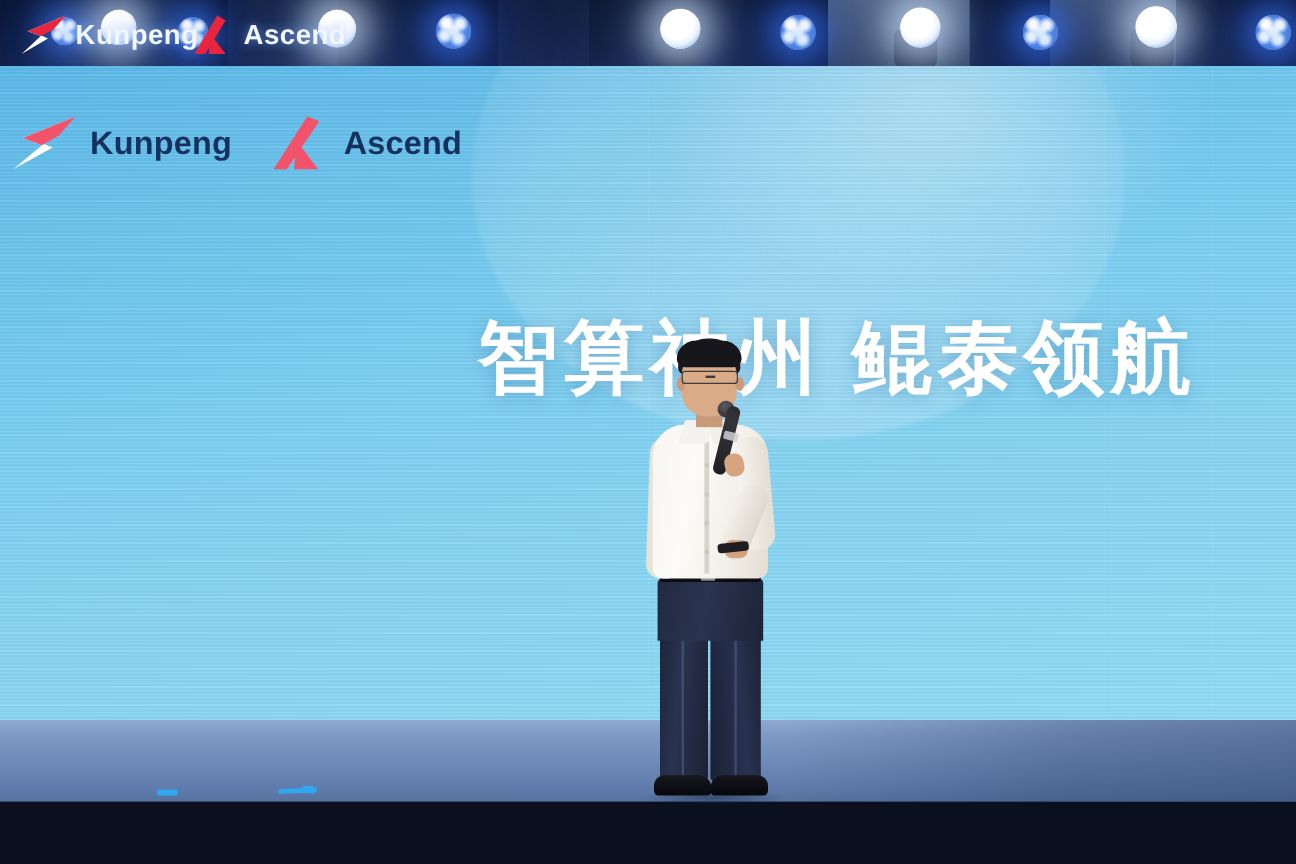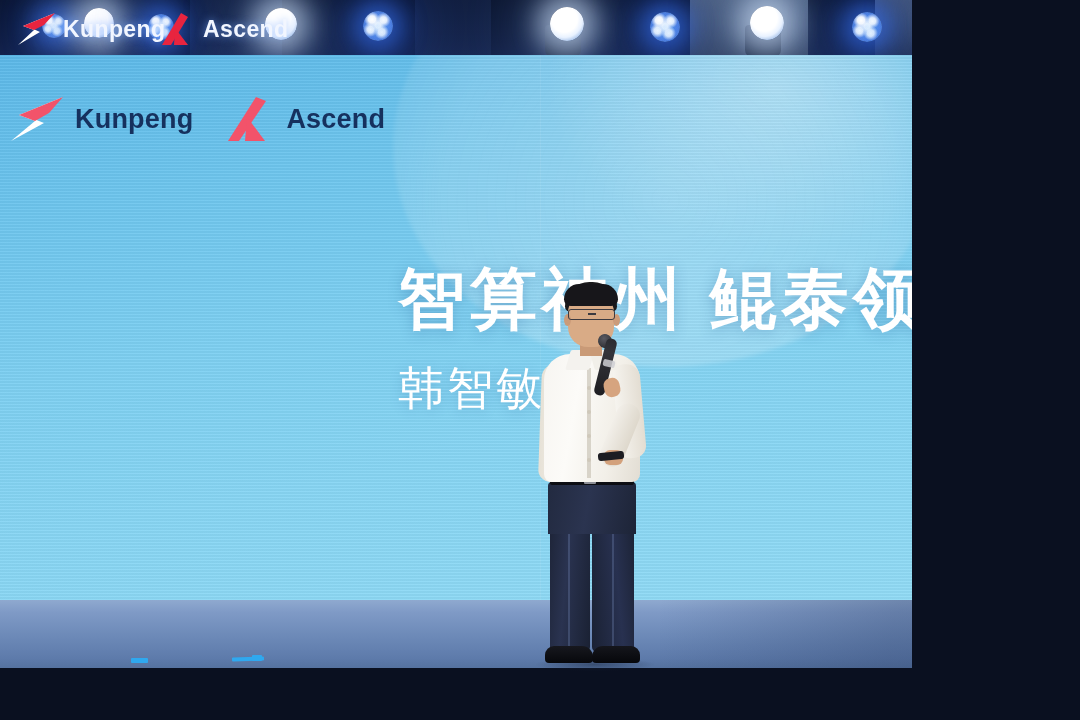--- a/index.html
+++ b/index.html
@@ -6,7 +6,7 @@
   html,body { width:1080px; height:720px; overflow:hidden; background:#0a1020; }
   body { font-family:"Liberation Sans","DejaVu Sans",sans-serif; }
 
-  .stage { position:relative; width:912px; height:720px; overflow:hidden; }
+  .stage { position:relative; width:1080px; height:720px; overflow:hidden; }
 
   
   .truss {

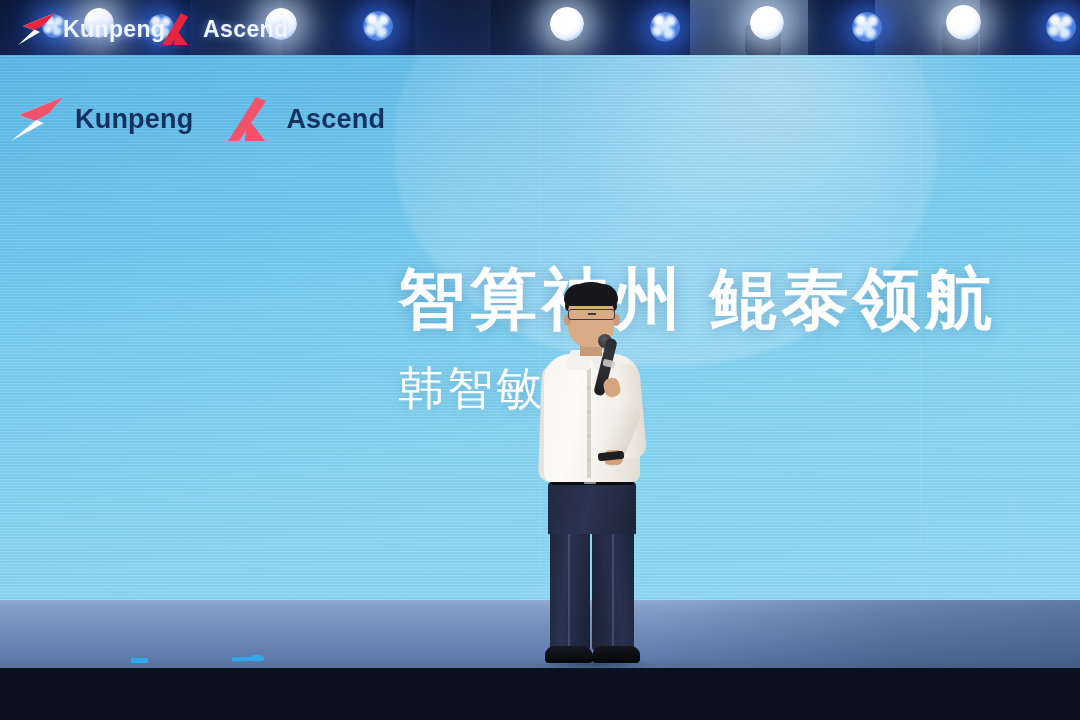--- a/index.html
+++ b/index.html
@@ -264,7 +264,6 @@
     </div>
 
     <div class="hero-title">智算神州 鲲泰领航</div>
-    <div class="hero-sub">韩智敏</div>
   </div>
 
   <div class="speaker">

